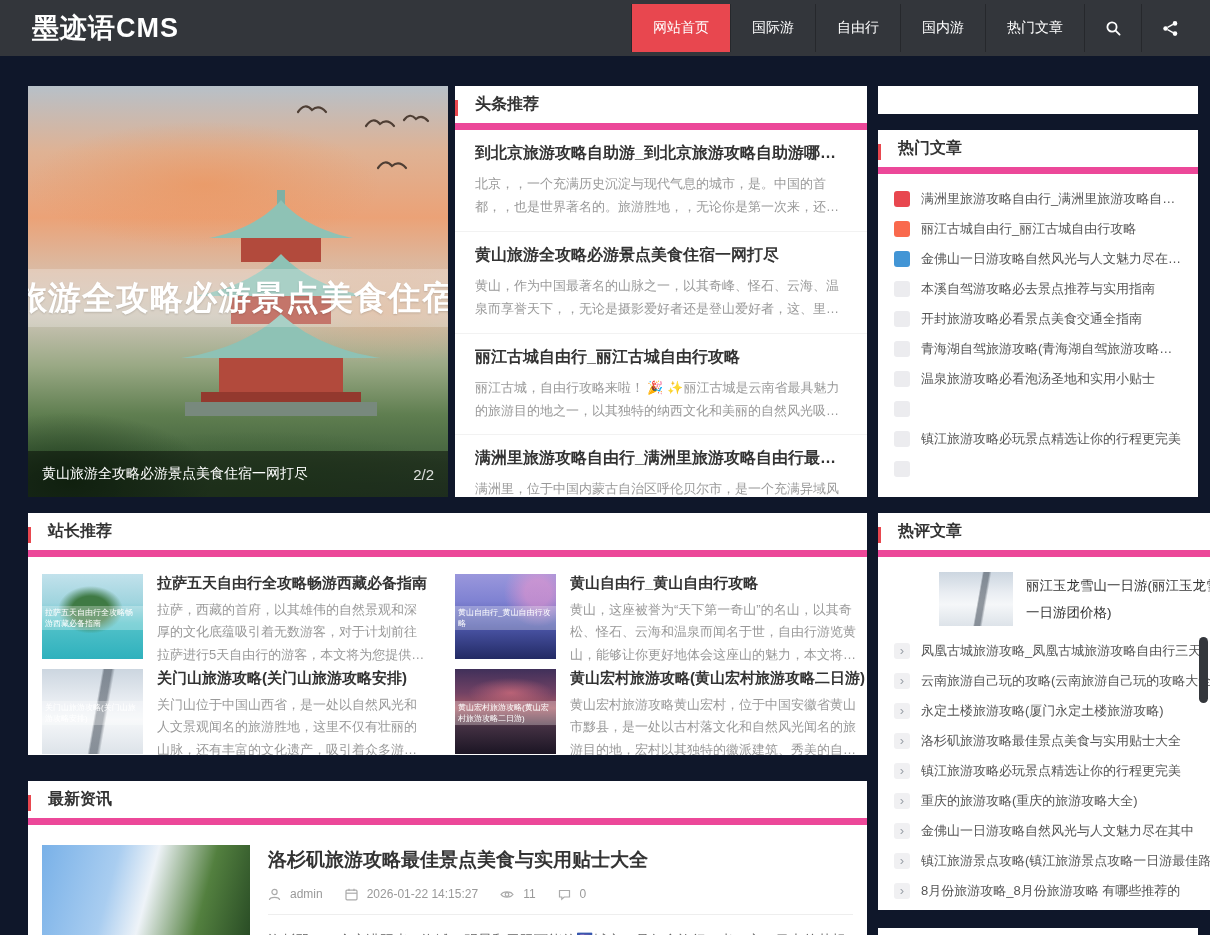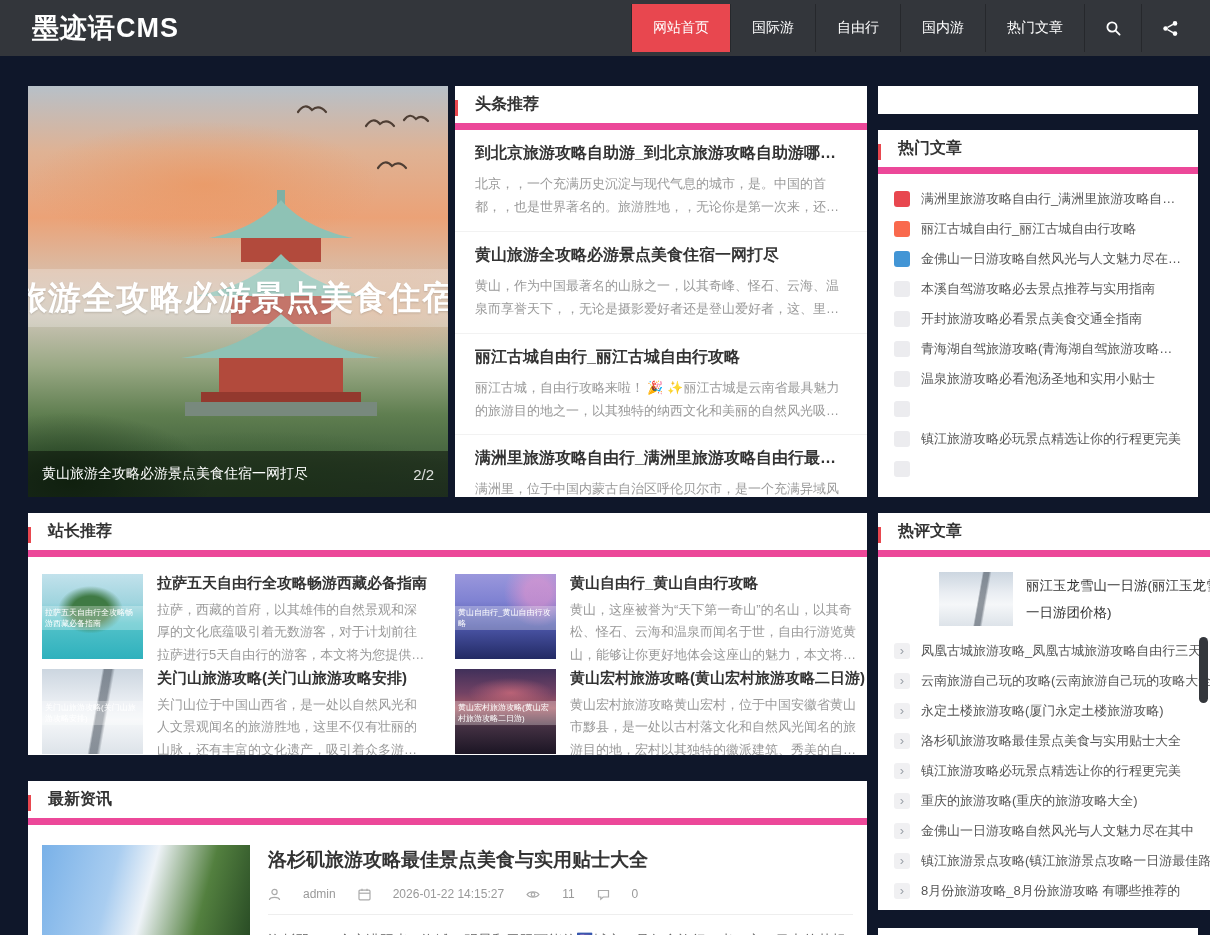--- a/index.html
+++ b/index.html
@@ -95,7 +95,7 @@
   .art-body { flex:1; min-width:0; }
   .art-title { font-size:19px; font-weight:bold; color:#333; margin:2px 0 14px; cursor:pointer; }
   .art-meta { display:flex; align-items:center; gap:22px; color:#999; font-size:12px; padding-bottom:13px; border-bottom:1px solid #eee; }
-  .mi { display:flex; align-items:center; gap:22px; }
+  .mi { display:flex; align-items:center; gap:9px; }
   .mi svg { display:block; }
   .art-ex { margin-top:13px; font-size:14px; color:#666; line-height:1.8; }
 

